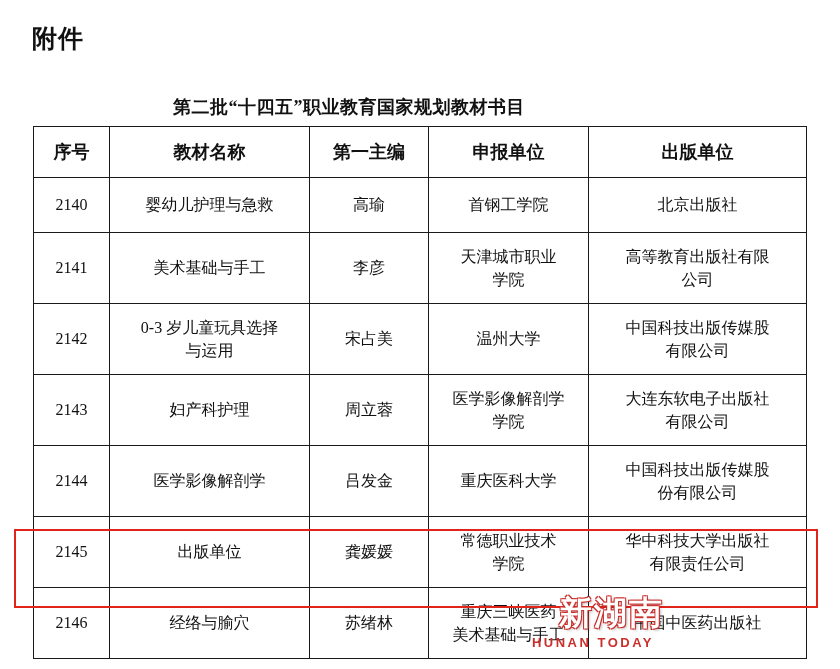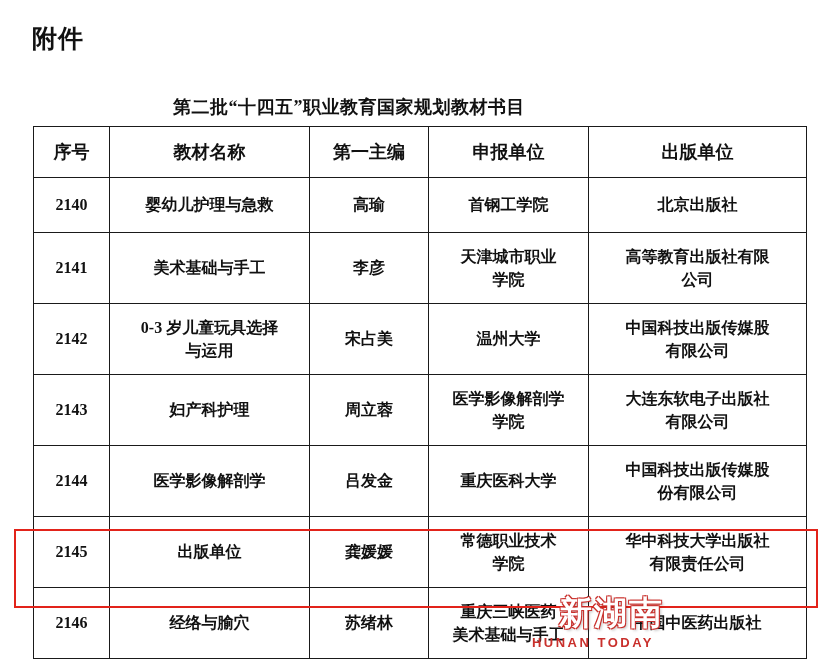--- a/index.html
+++ b/index.html
@@ -58,7 +58,7 @@
     font-size: 16px;
     line-height: 1.45;
     padding: 6px 4px;
-    font-weight: bold;
+    font-weight: normal;
     word-break: break-all;
   }
   table.book-table thead th {

